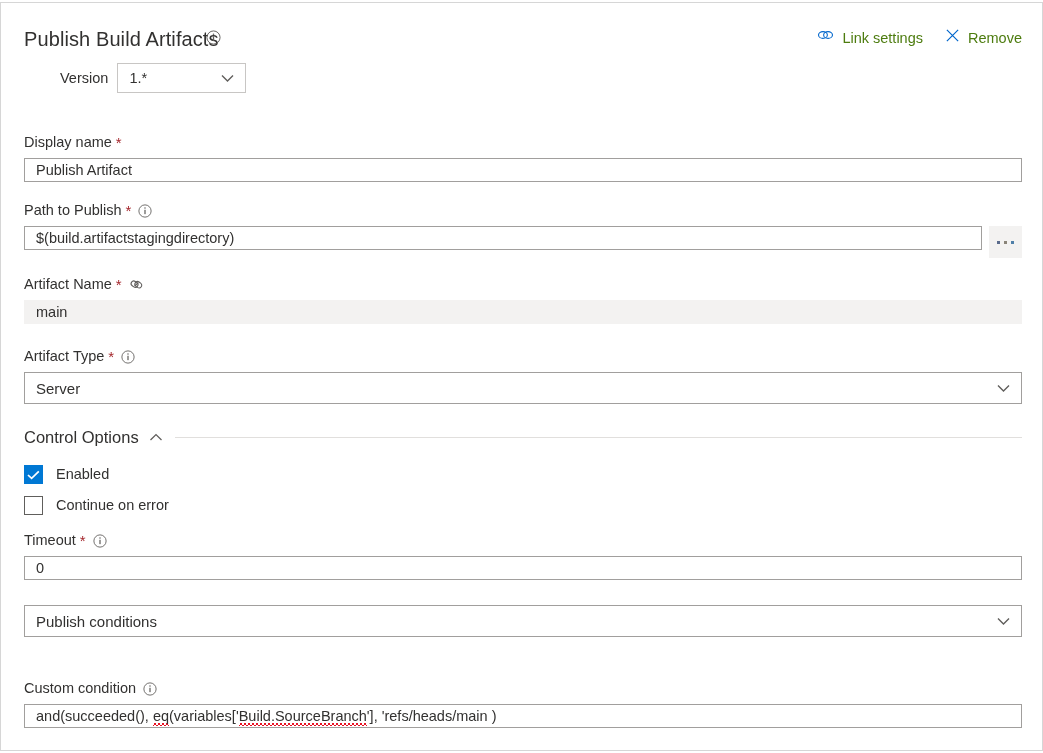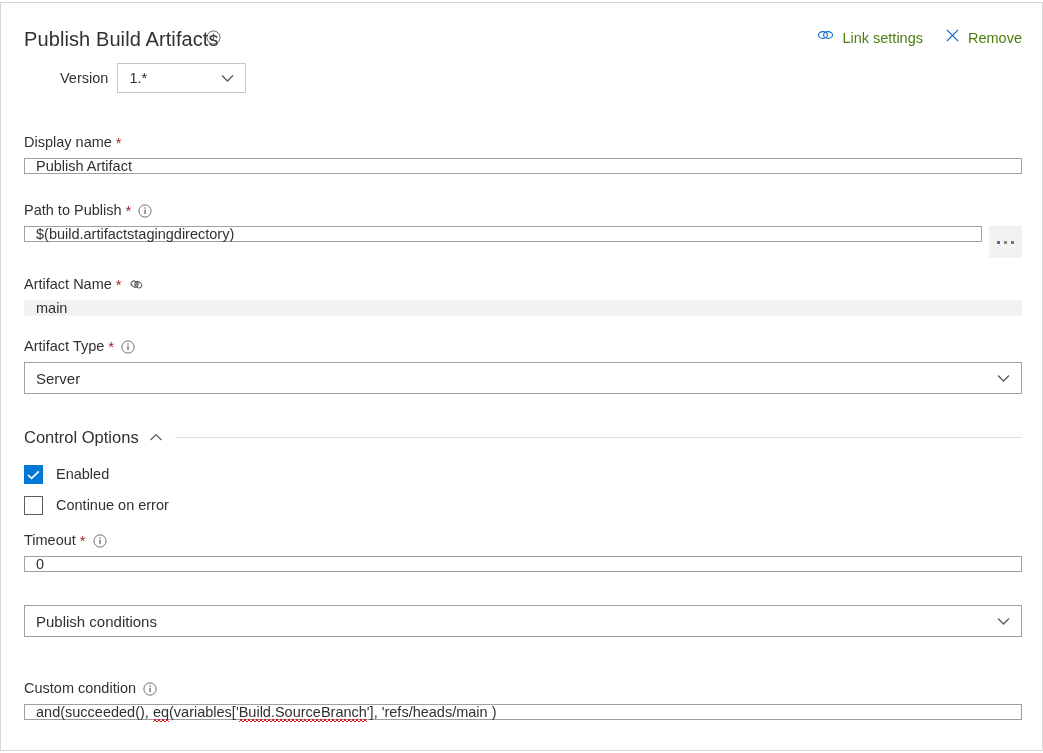--- a/index.html
+++ b/index.html
@@ -120,7 +120,7 @@
   .label-icon { margin-left: 7px; display: inline-flex; align-items: center; }
 
   .text-input {
-    width: 998px; height: 16px;
+    width: 998px; height: 24px;
     border: 1px solid #a19f9d;
     background: #ffffff;
     font-family: "Liberation Sans", sans-serif;

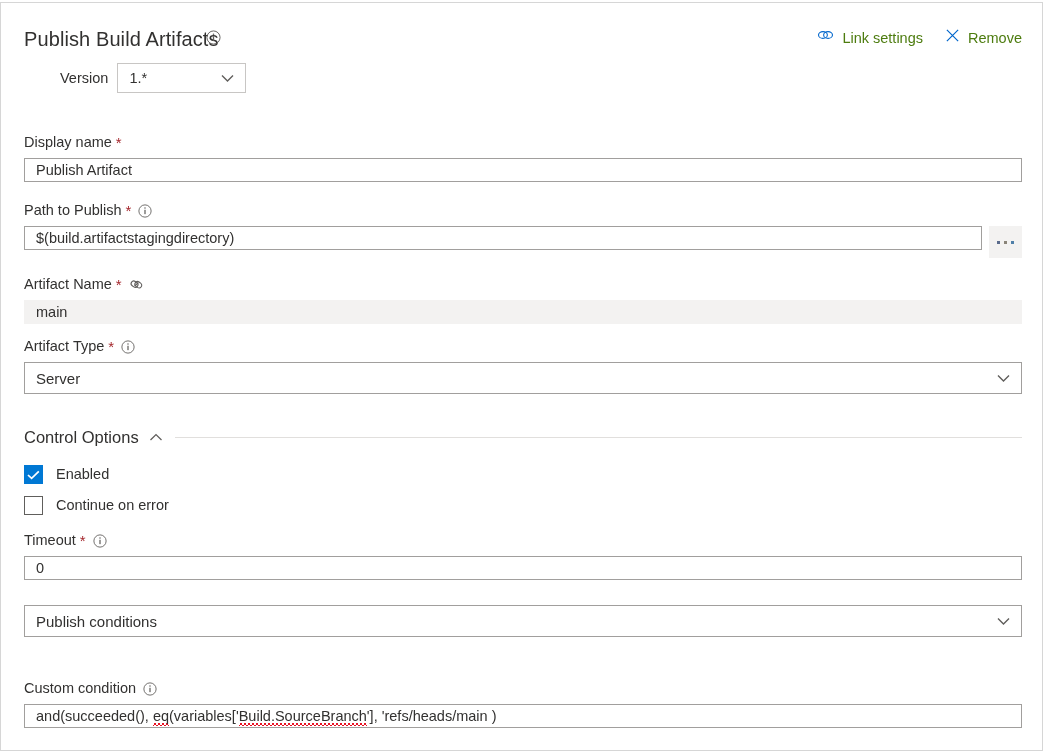--- a/index.html
+++ b/index.html
@@ -340,7 +340,7 @@
     <div class="text-input readonly">main</div>
   </div>
 
-  <div class="field" style="top:334px;text-align:right;">
+  <div class="field" style="top:344px;text-align:right;">
     <div class="field-label">
       <span>Artifact Type</span>
       <span class="req">*</span>

